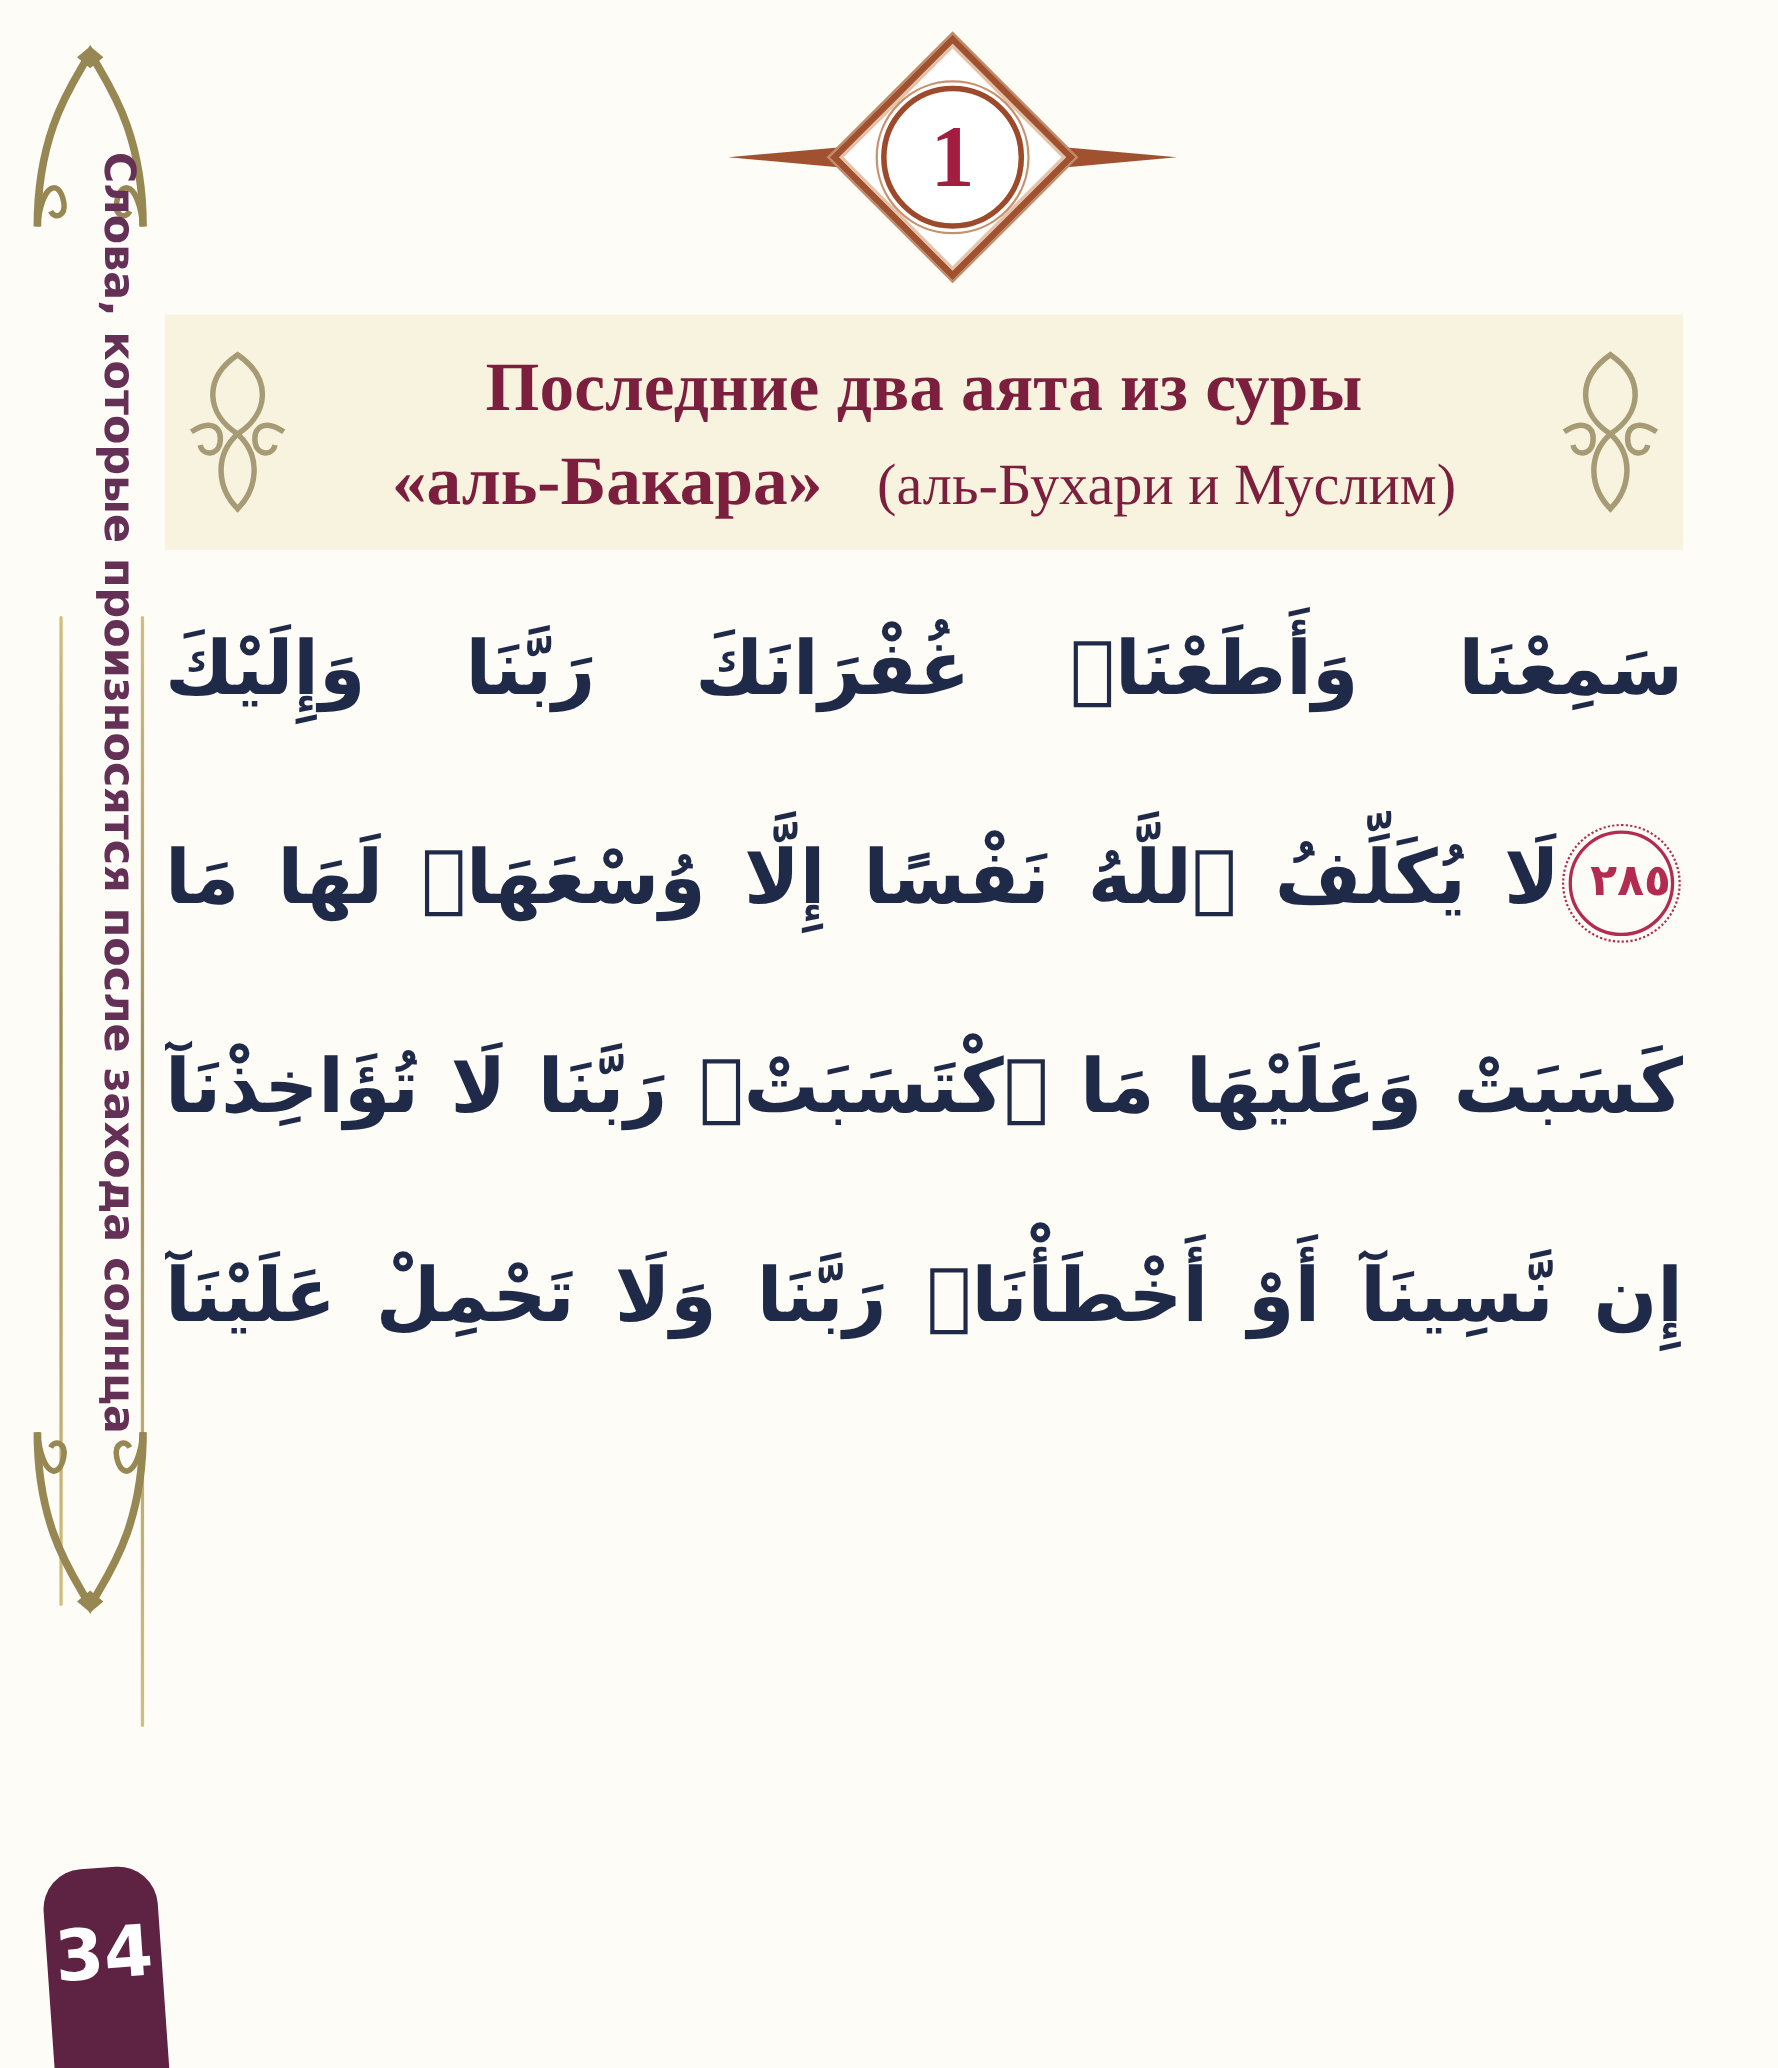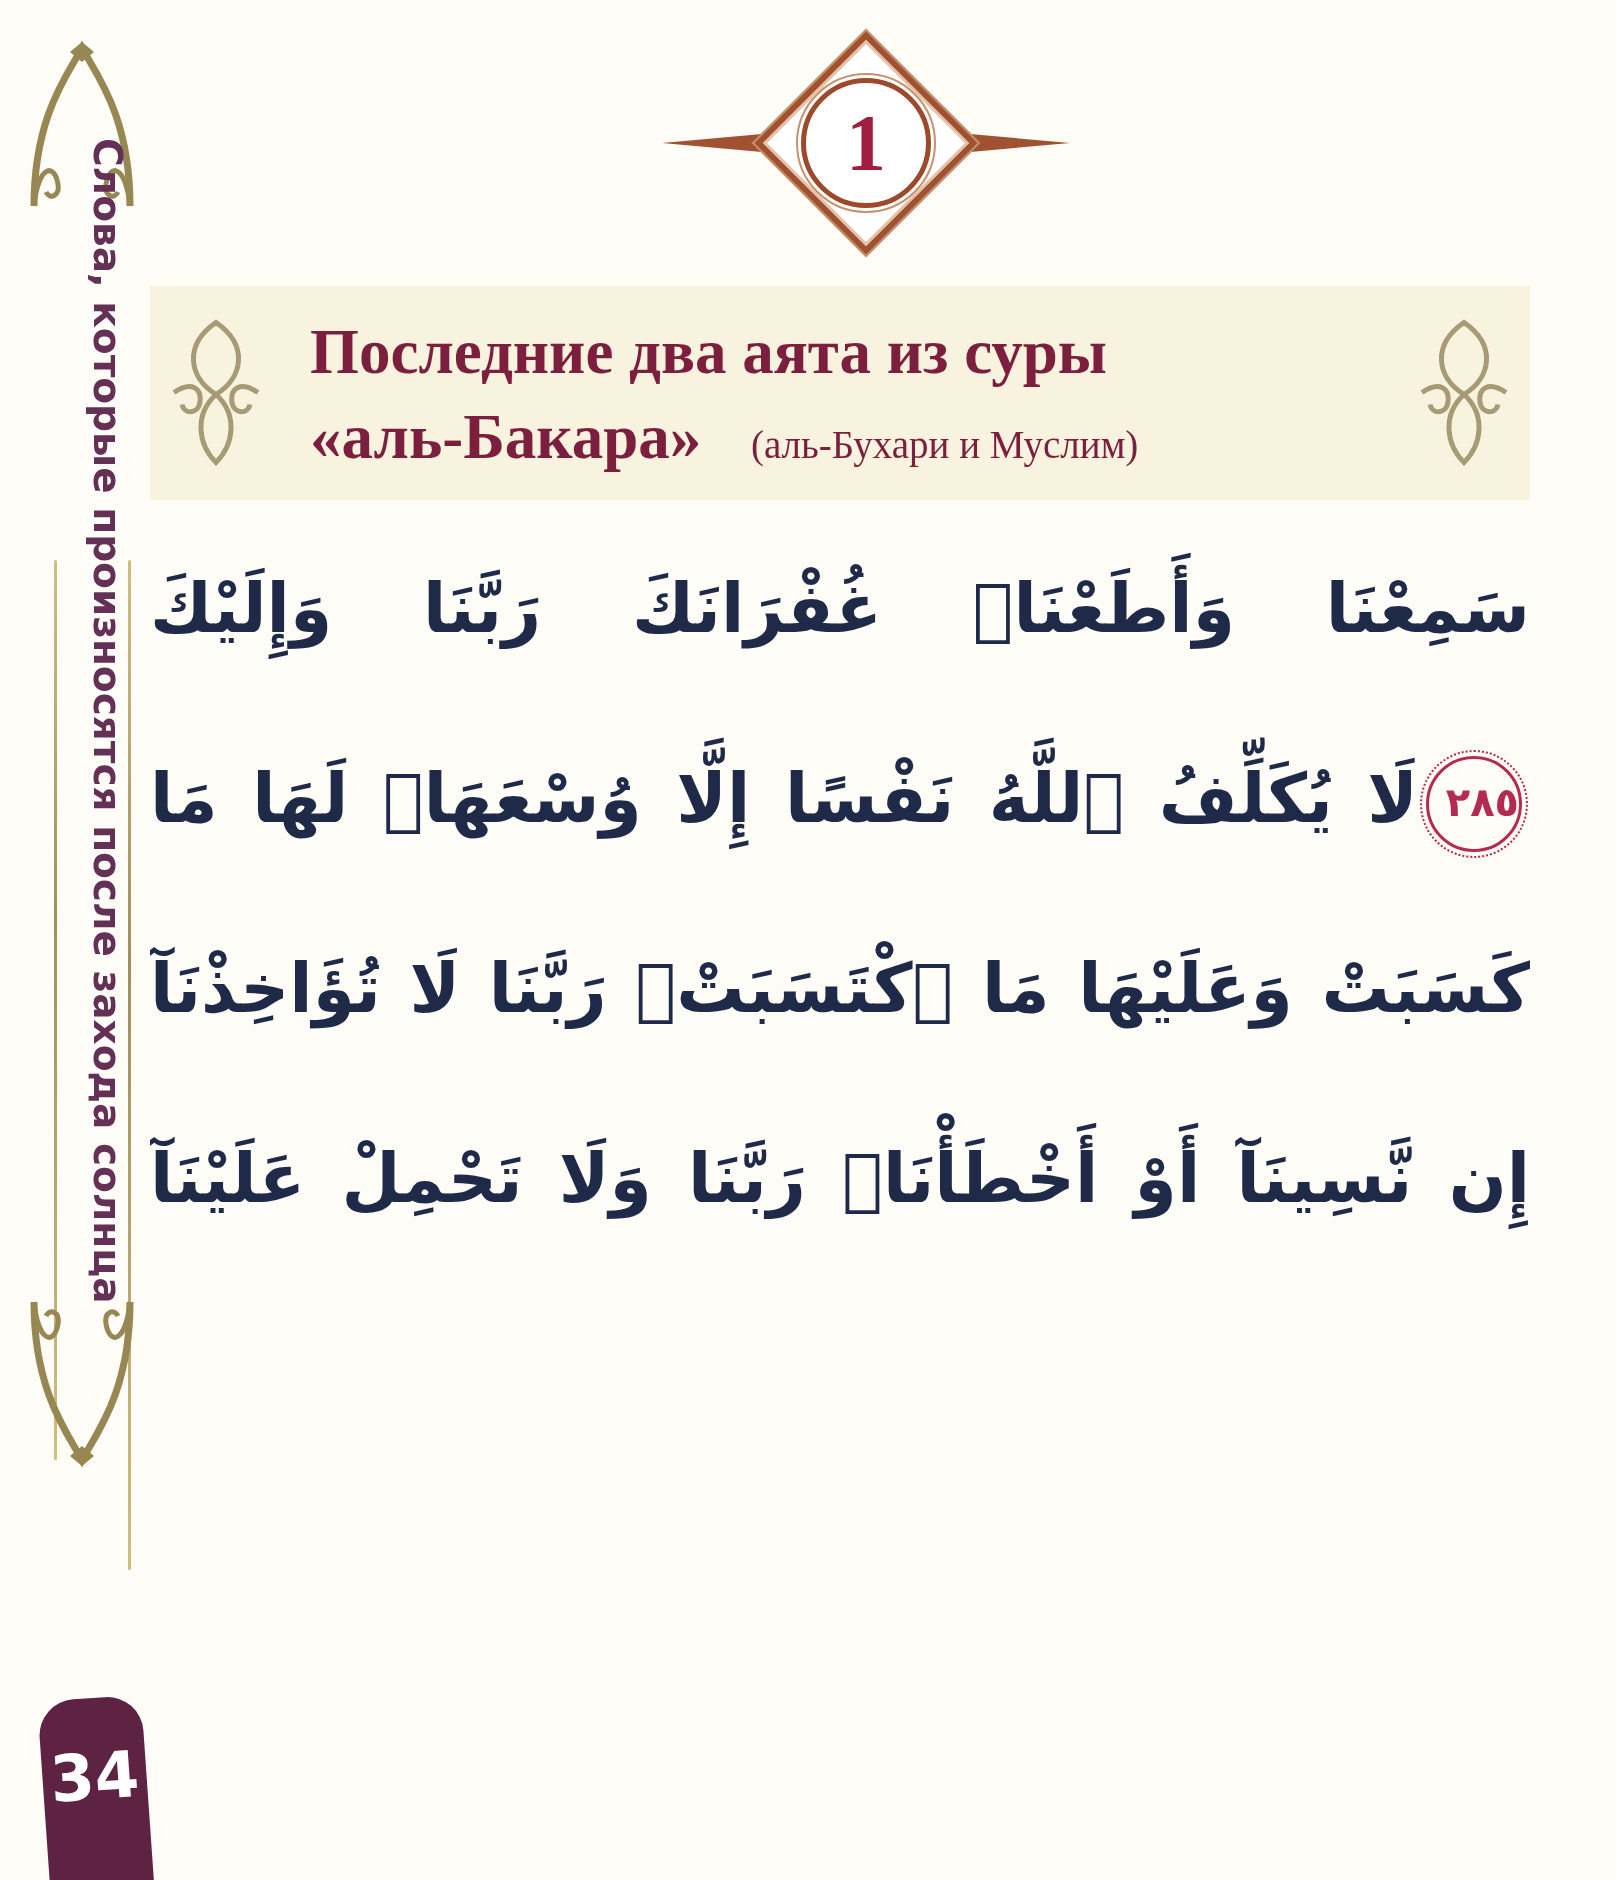--- a/index.html
+++ b/index.html
@@ -52,7 +52,7 @@
   .title-band{
     position:relative;margin-top:36px;background:#f7f3de;
     min-height:212px;box-sizing:border-box;padding:24px 160px 20px;
-    display:flex;flex-direction:column;align-items:flex-start;justify-content:center;
+    display:flex;flex-direction:column;align-items:center;justify-content:center;
     text-align:center;font-family:"Liberation Serif","DejaVu Serif",serif;color:#7c1f3e;
   }
   .title-line1{font-size:63px;font-weight:bold;line-height:1.35;}

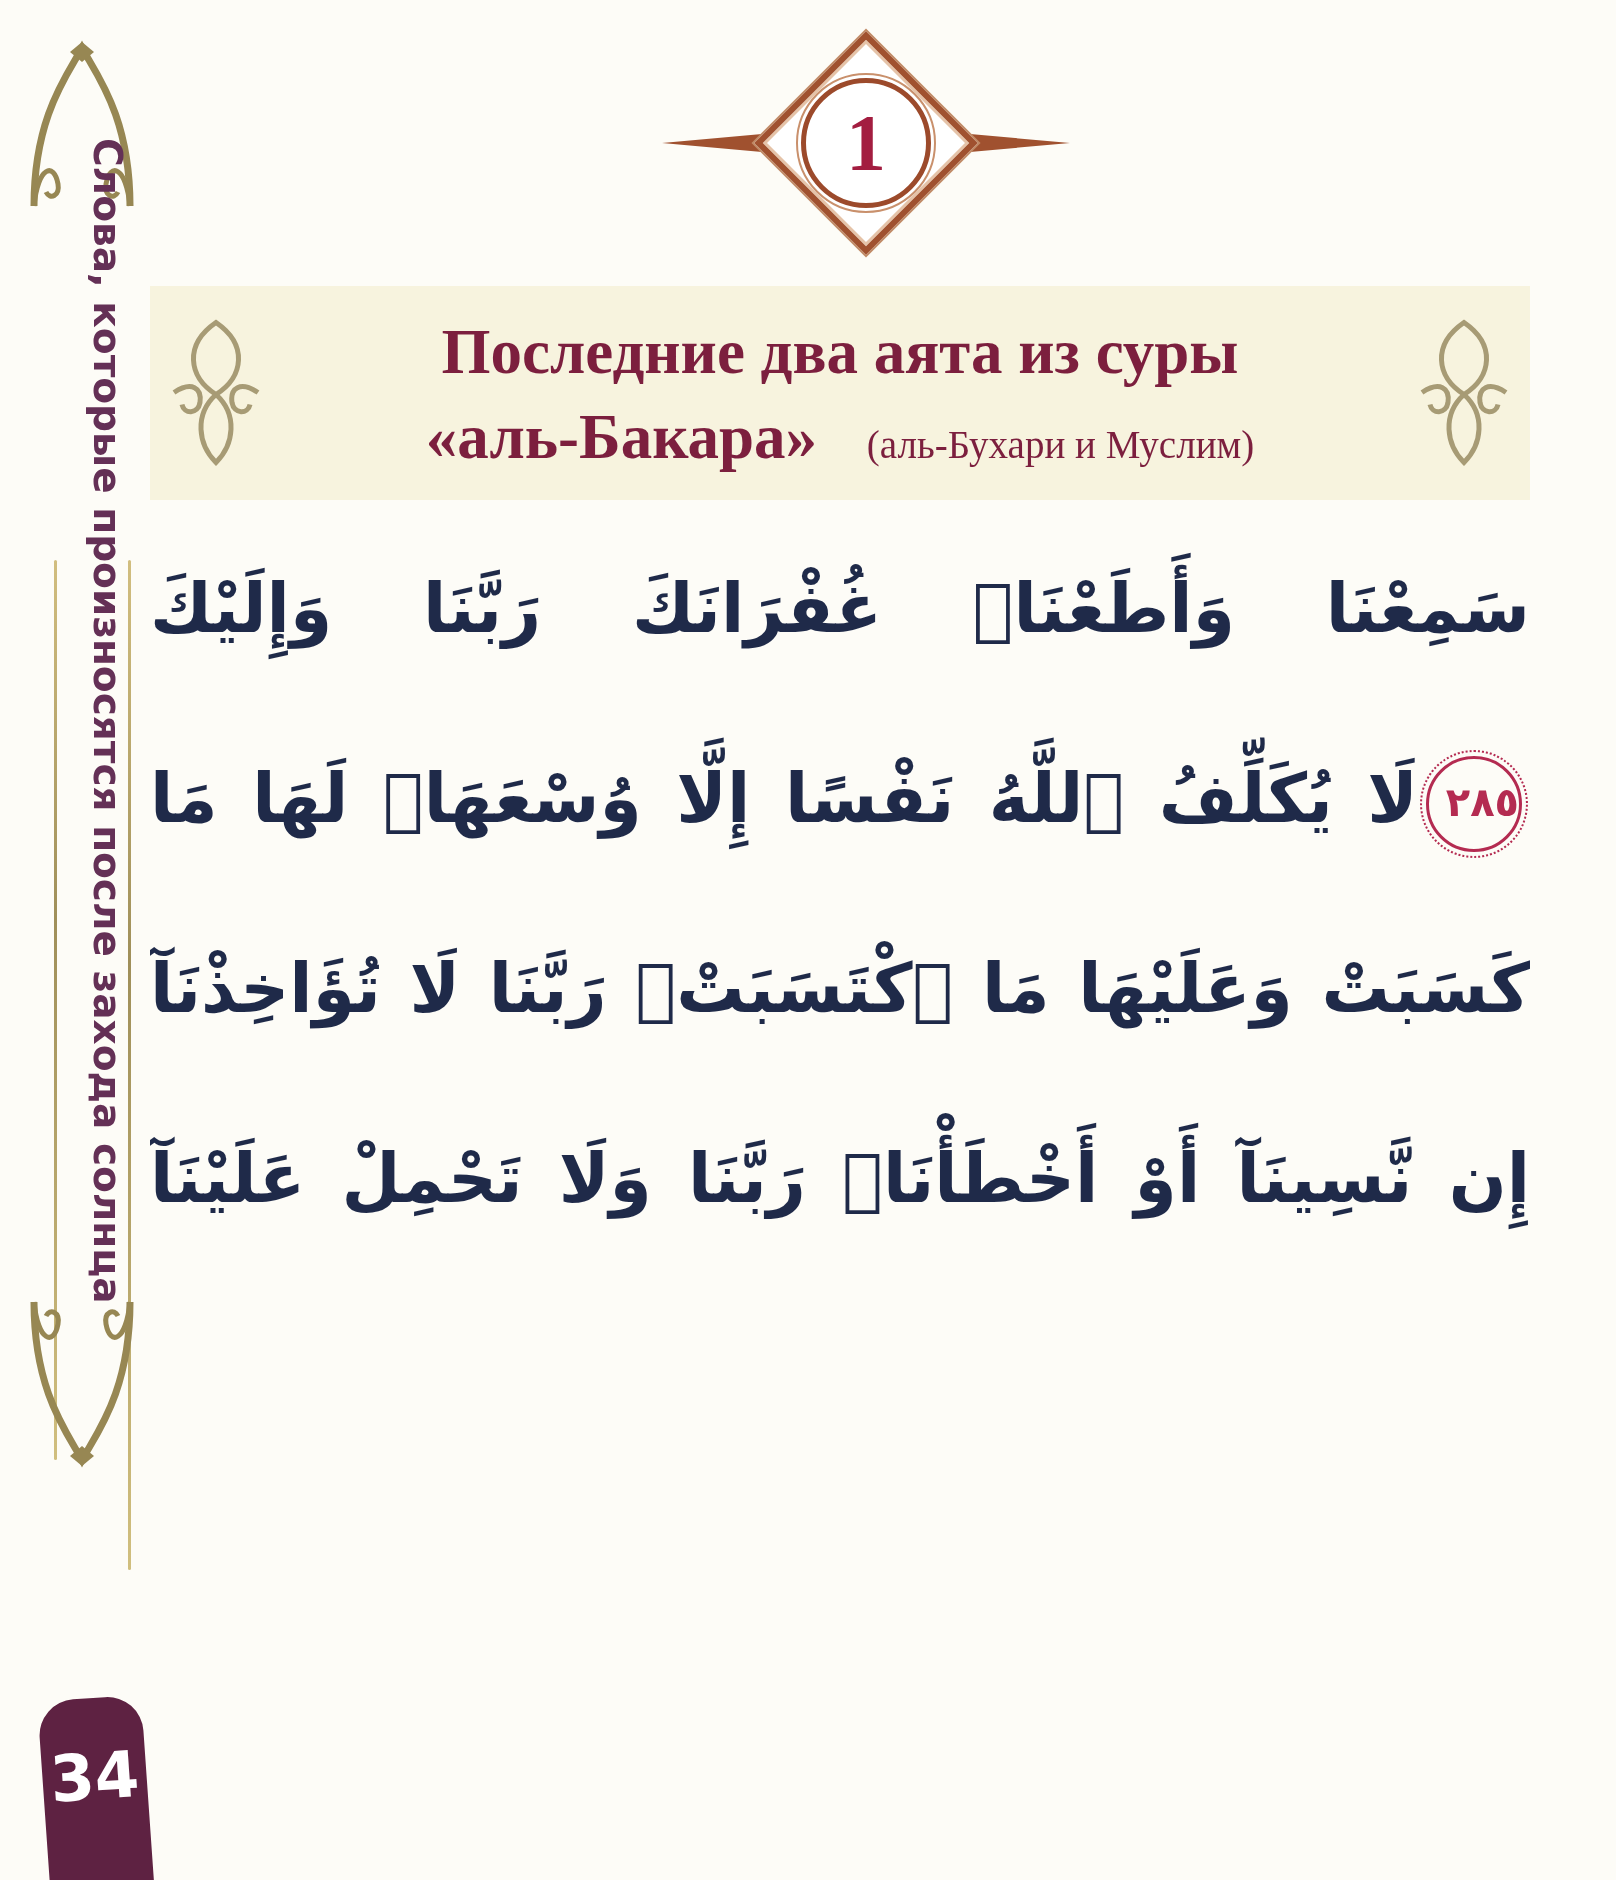--- a/index.html
+++ b/index.html
@@ -58,7 +58,7 @@
   .title-line1{font-size:63px;font-weight:bold;line-height:1.35;}
   .title-line2{font-size:63px;line-height:1.35;}
   .title-line2 .quoted{font-weight:bold;}
-  .title-line2 .source{font-weight:normal;font-size:39px;margin-left:34px;}
+  .title-line2 .source{font-weight:normal;font-size:53px;margin-left:34px;}
   .flourish{position:absolute;top:50%;transform:translateY(-50%);width:125px;height:165px;color:#8d7e52;opacity:.75;}
   .flourish.left{left:4px;}
   .flourish.right{right:4px;transform:translateY(-50%) scaleX(-1);}

